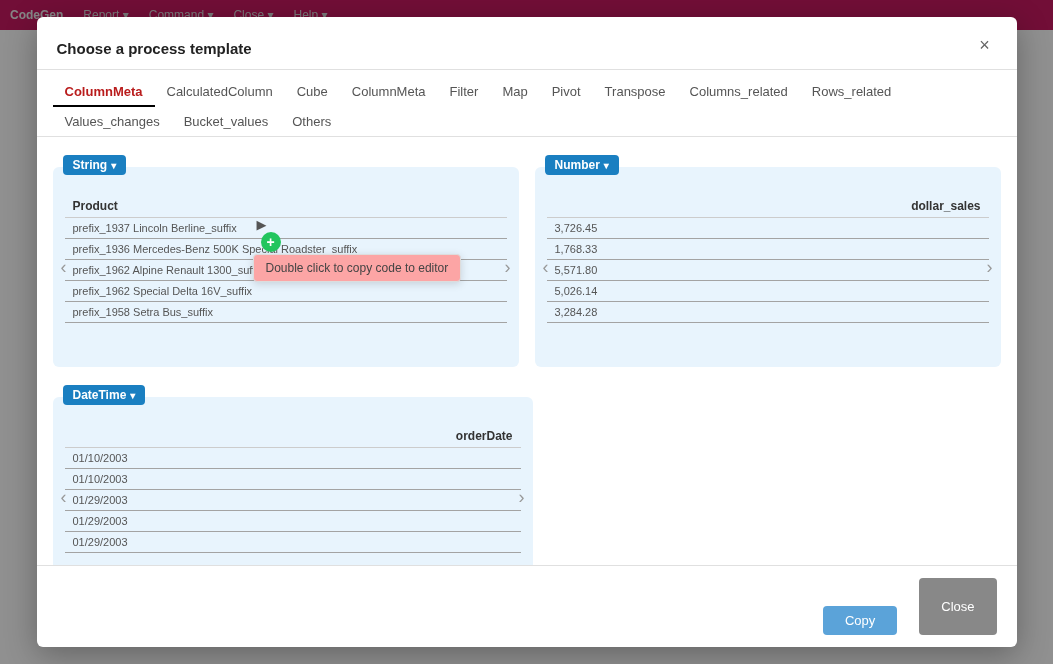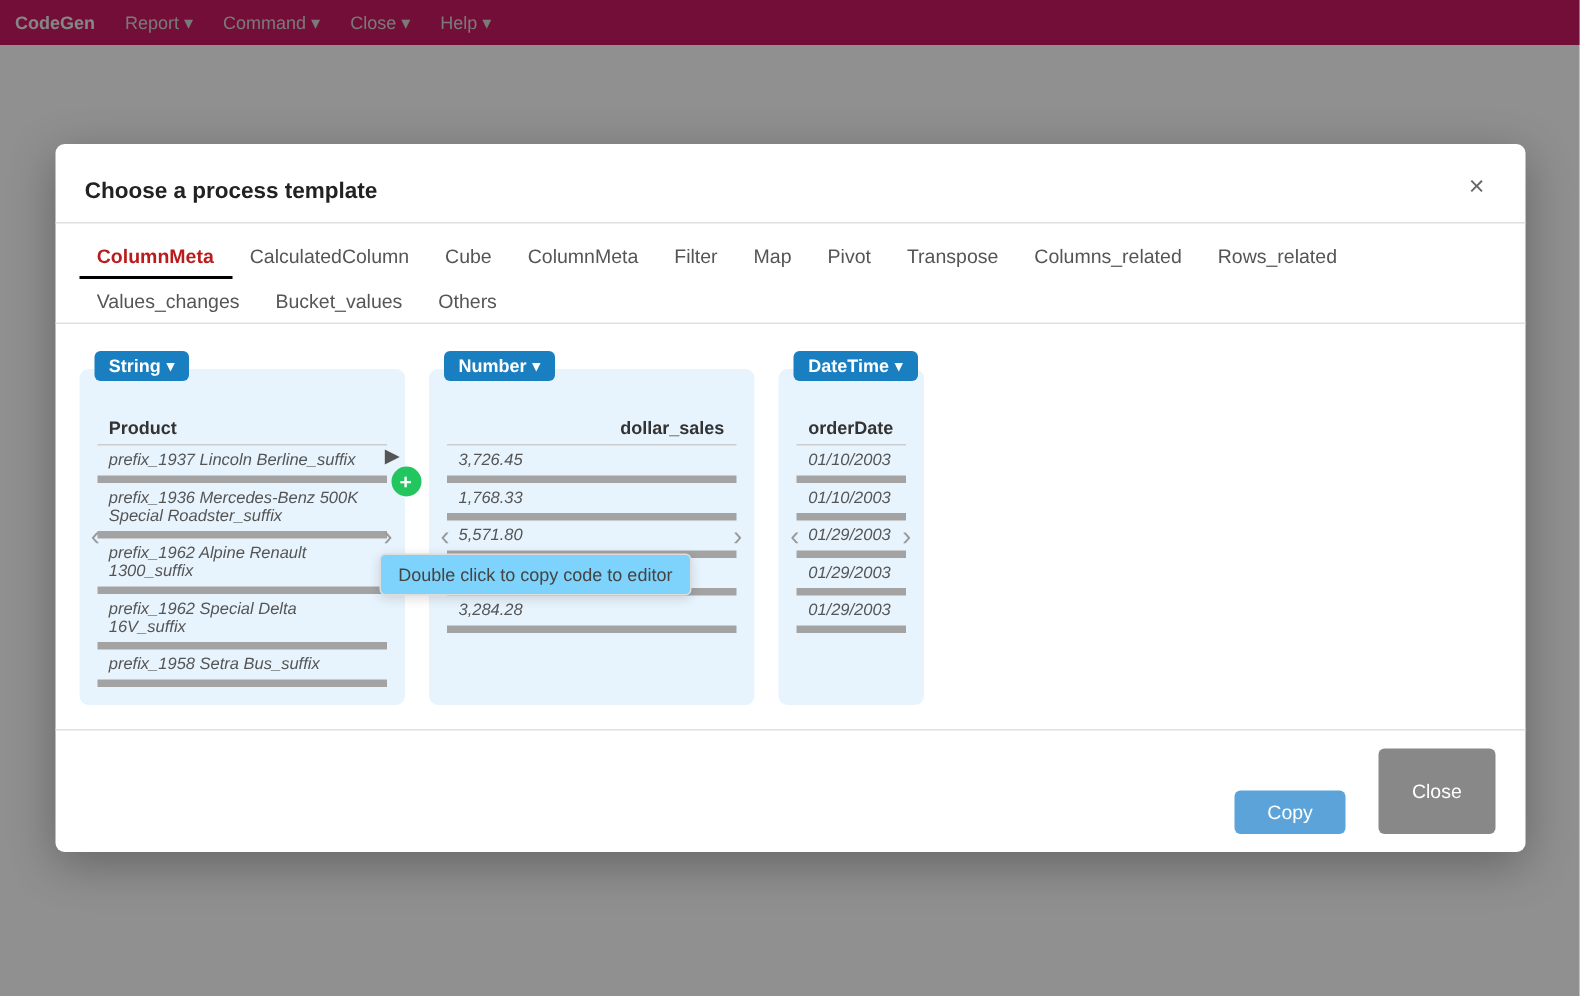--- a/index.html
+++ b/index.html
@@ -118,7 +118,7 @@
       flex: 1;
       overflow-y: auto;
       display: flex;
-      flex-direction: row;
+      flex-direction: column;
       gap: 16px;
     }
 

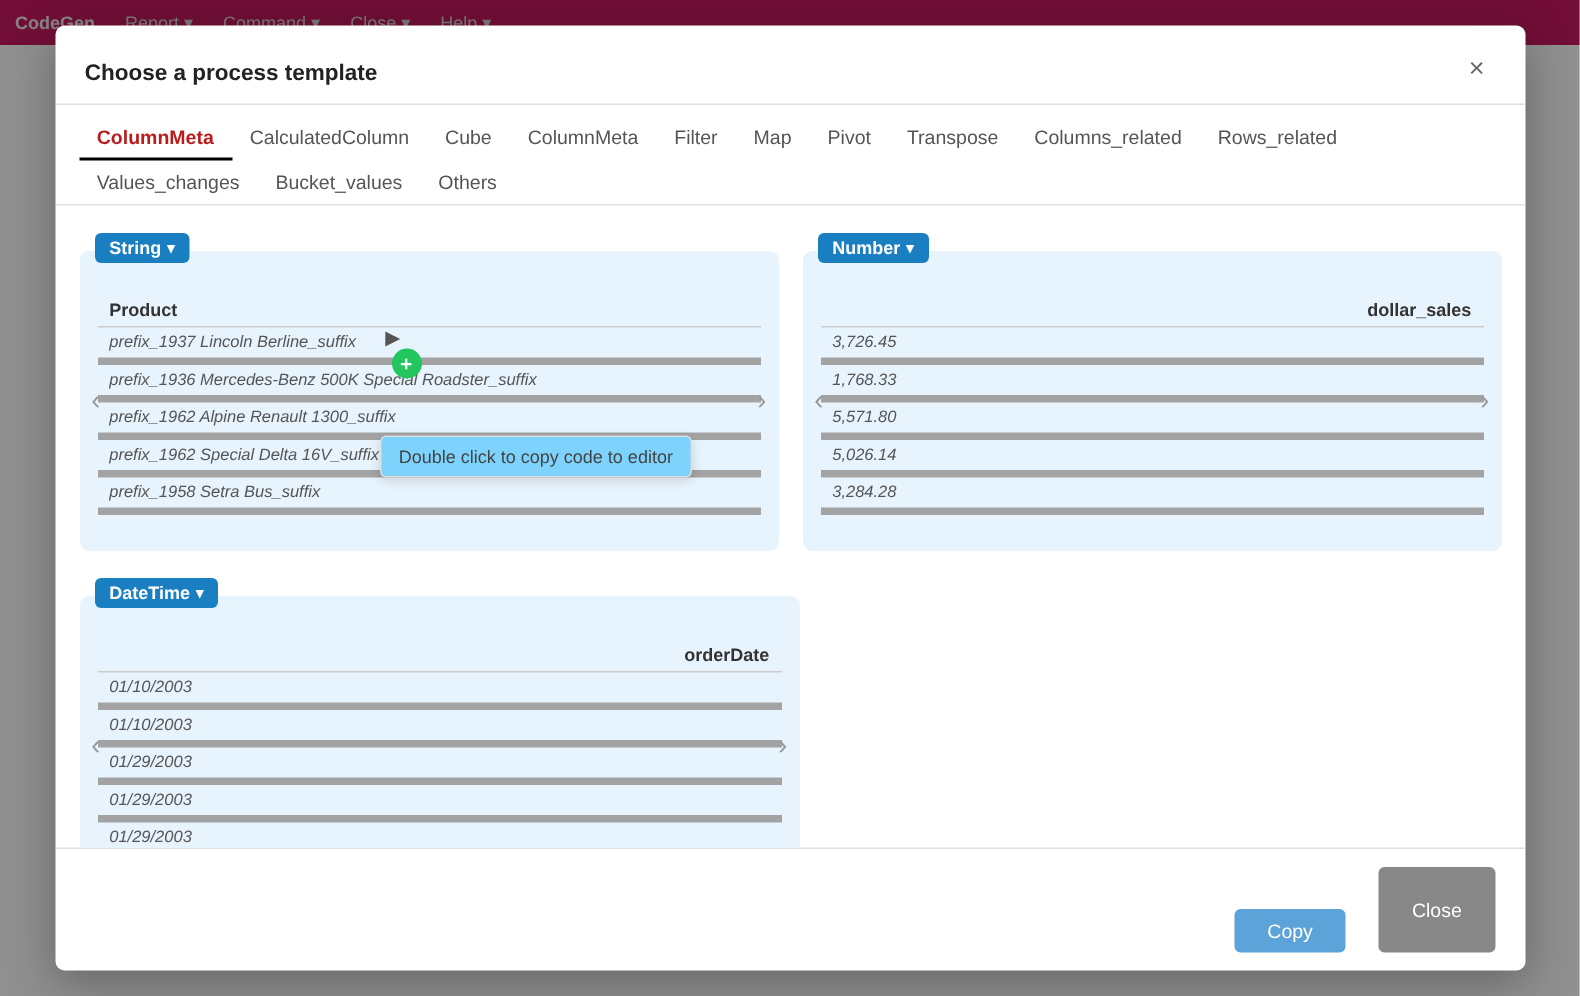--- a/index.html
+++ b/index.html
@@ -190,8 +190,7 @@
       font-size: 11px;
       color: #555;
       padding: 4px 8px;
-      border-bottom: 5px solid #a3a3a3;
-      font-style: italic;
+      border-bottom: 1px solid #a3a3a3;
     }
     .card-table td.right { text-align: left; }
 

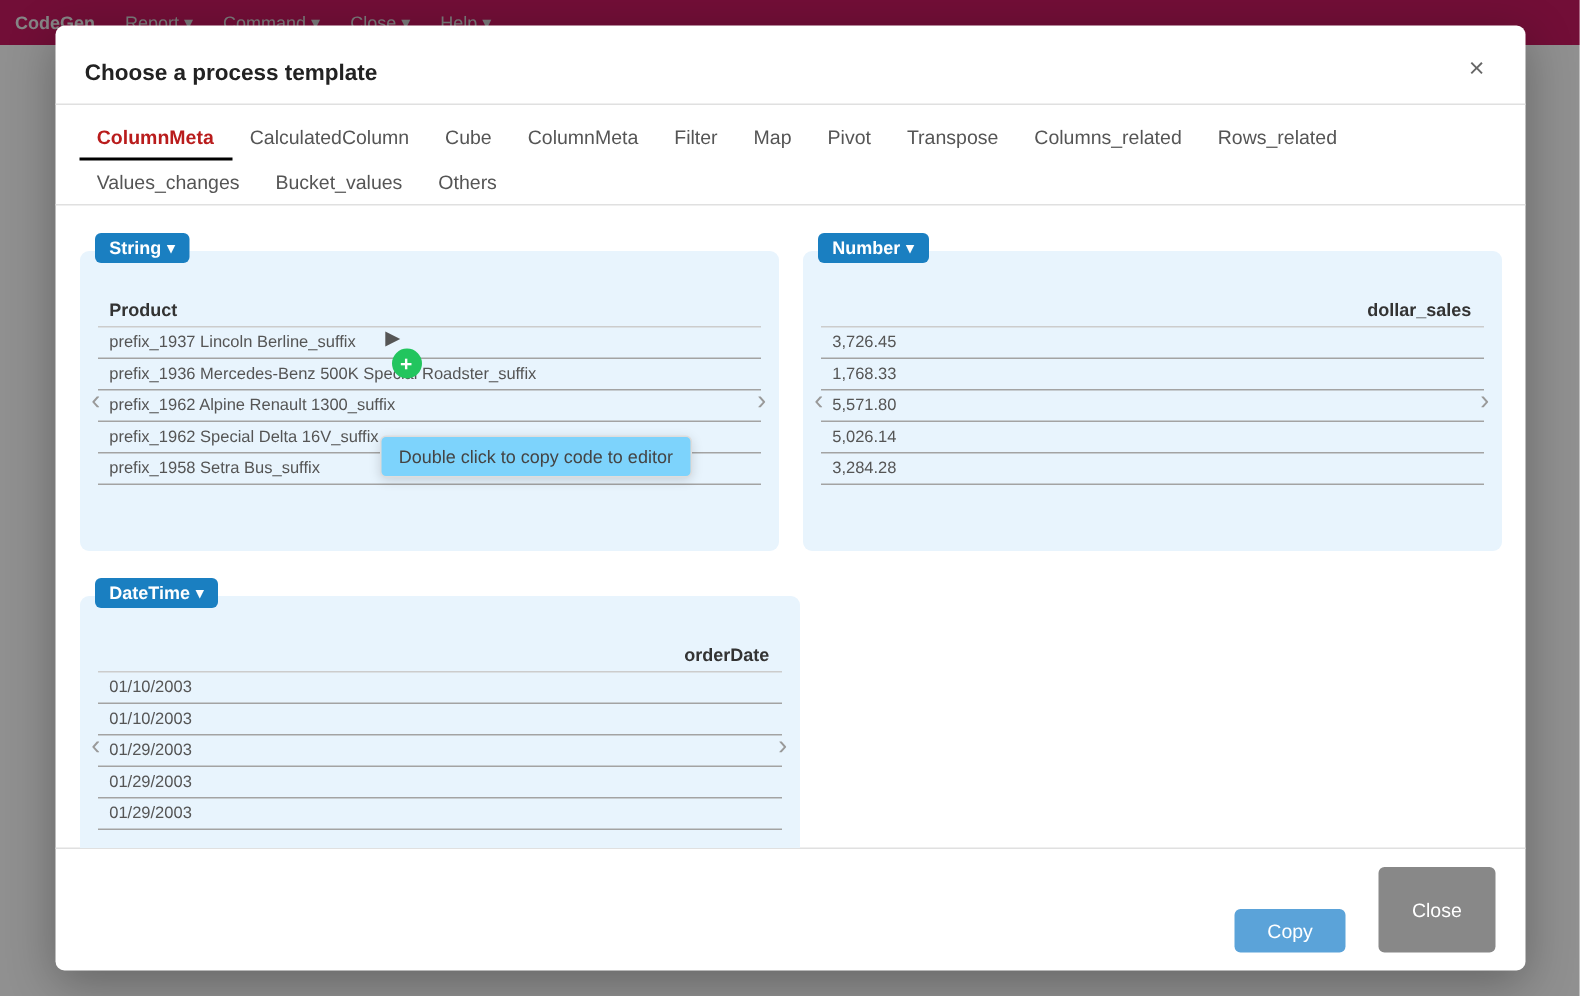--- a/index.html
+++ b/index.html
@@ -219,7 +219,7 @@
       margin-left: 8px;
     }
     .tooltip-box {
-      background: #7dd3fc;
+      background: #fca5a5;
       border: 1px solid #ddd;
       border-radius: 4px;
       padding: 6px 12px;
@@ -227,7 +227,6 @@
       color: #444;
       box-shadow: 0 2px 8px rgba(0,0,0,0.15);
       white-space: nowrap;
-      margin-top: 36px;
     }
 
     

